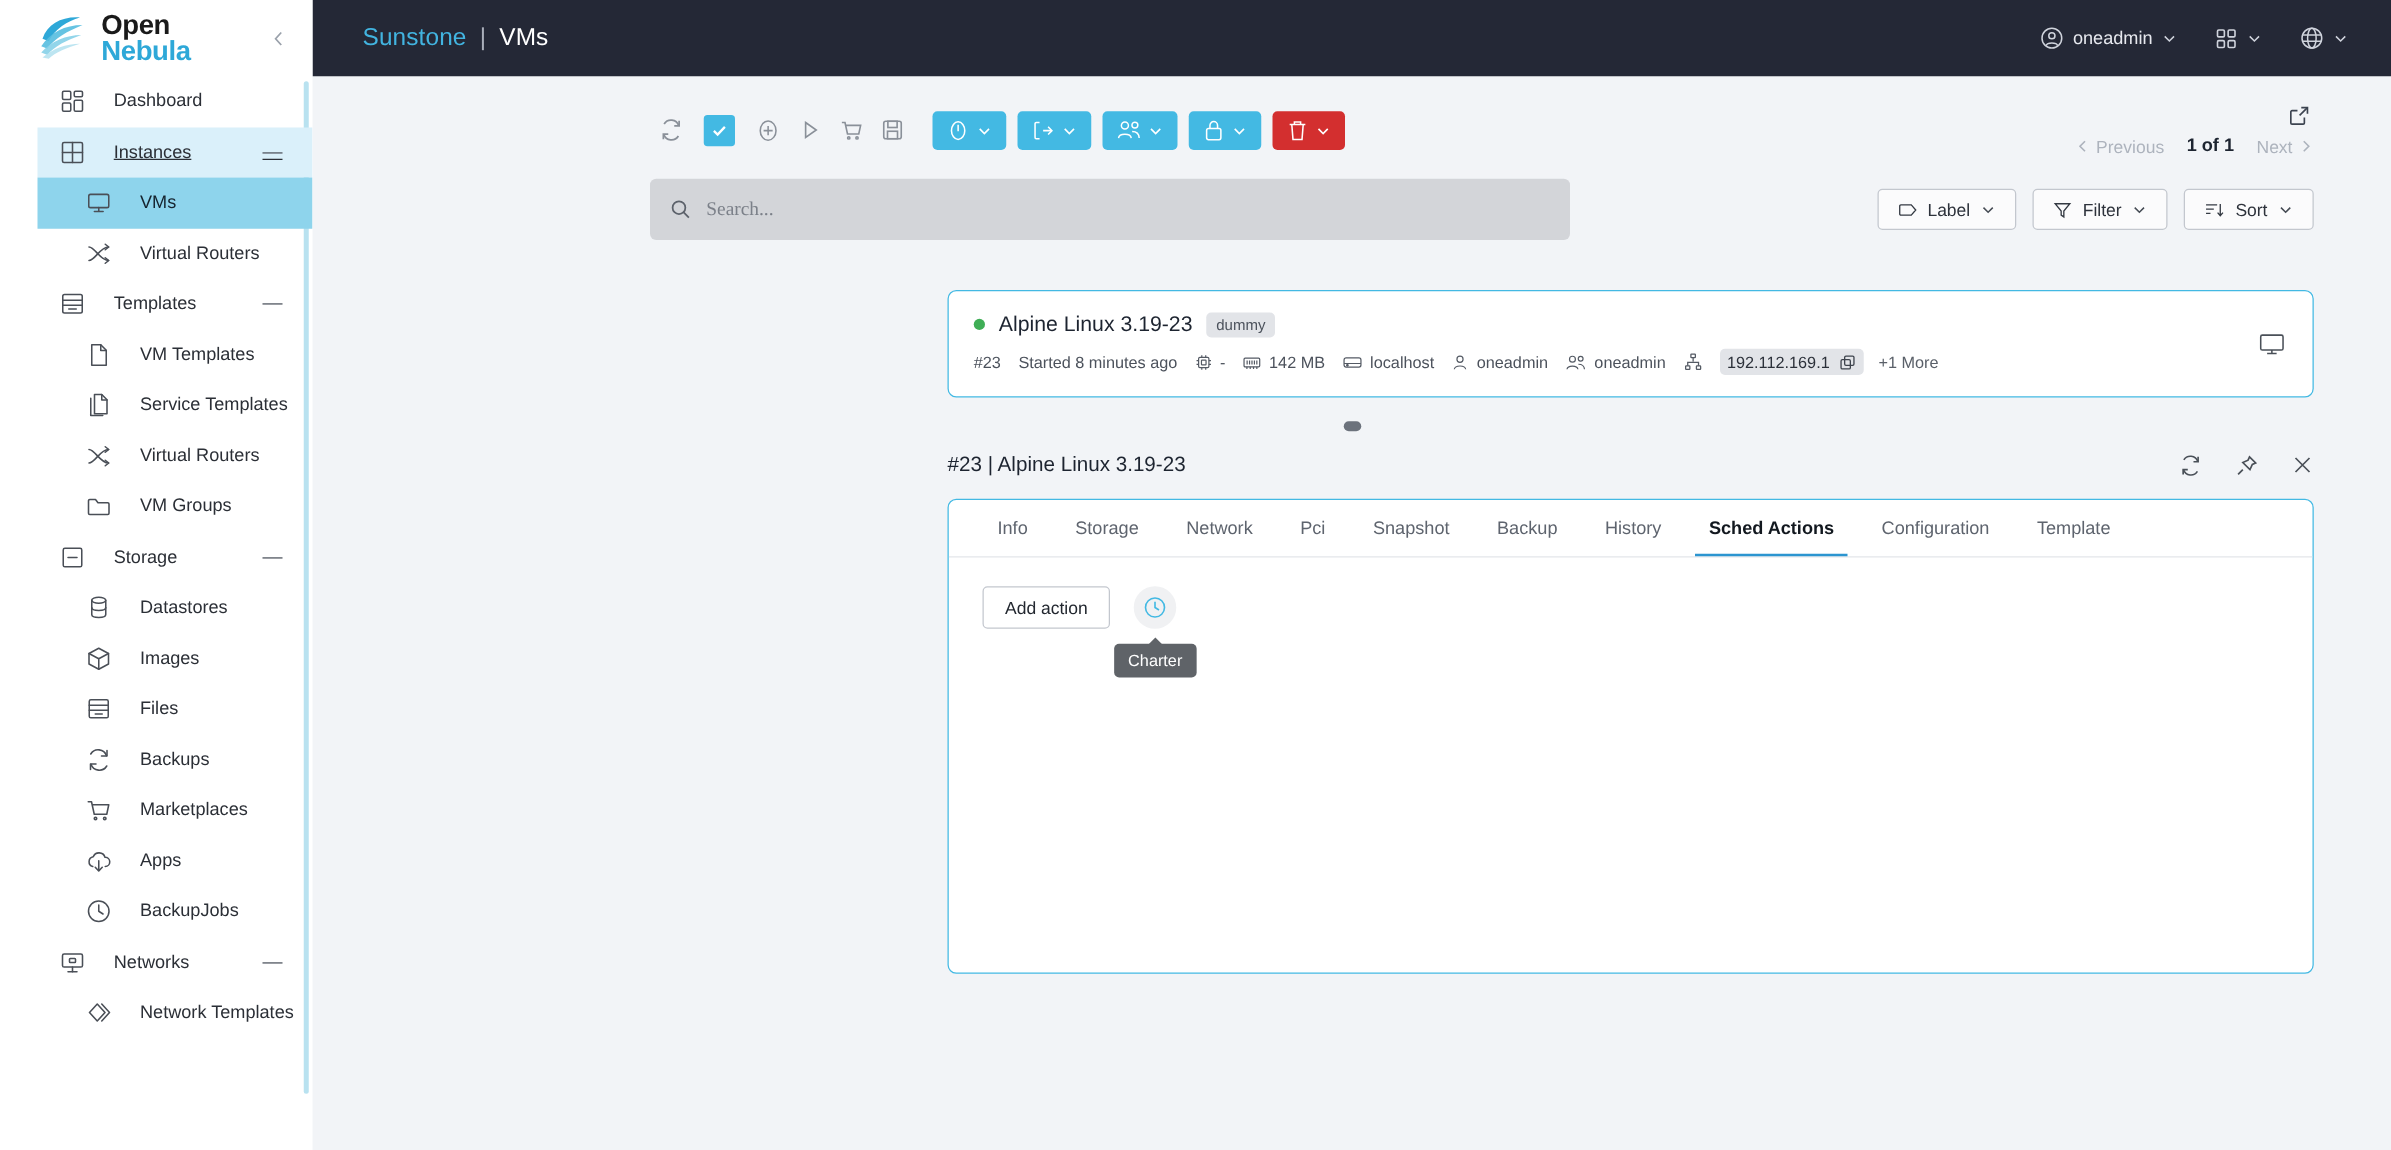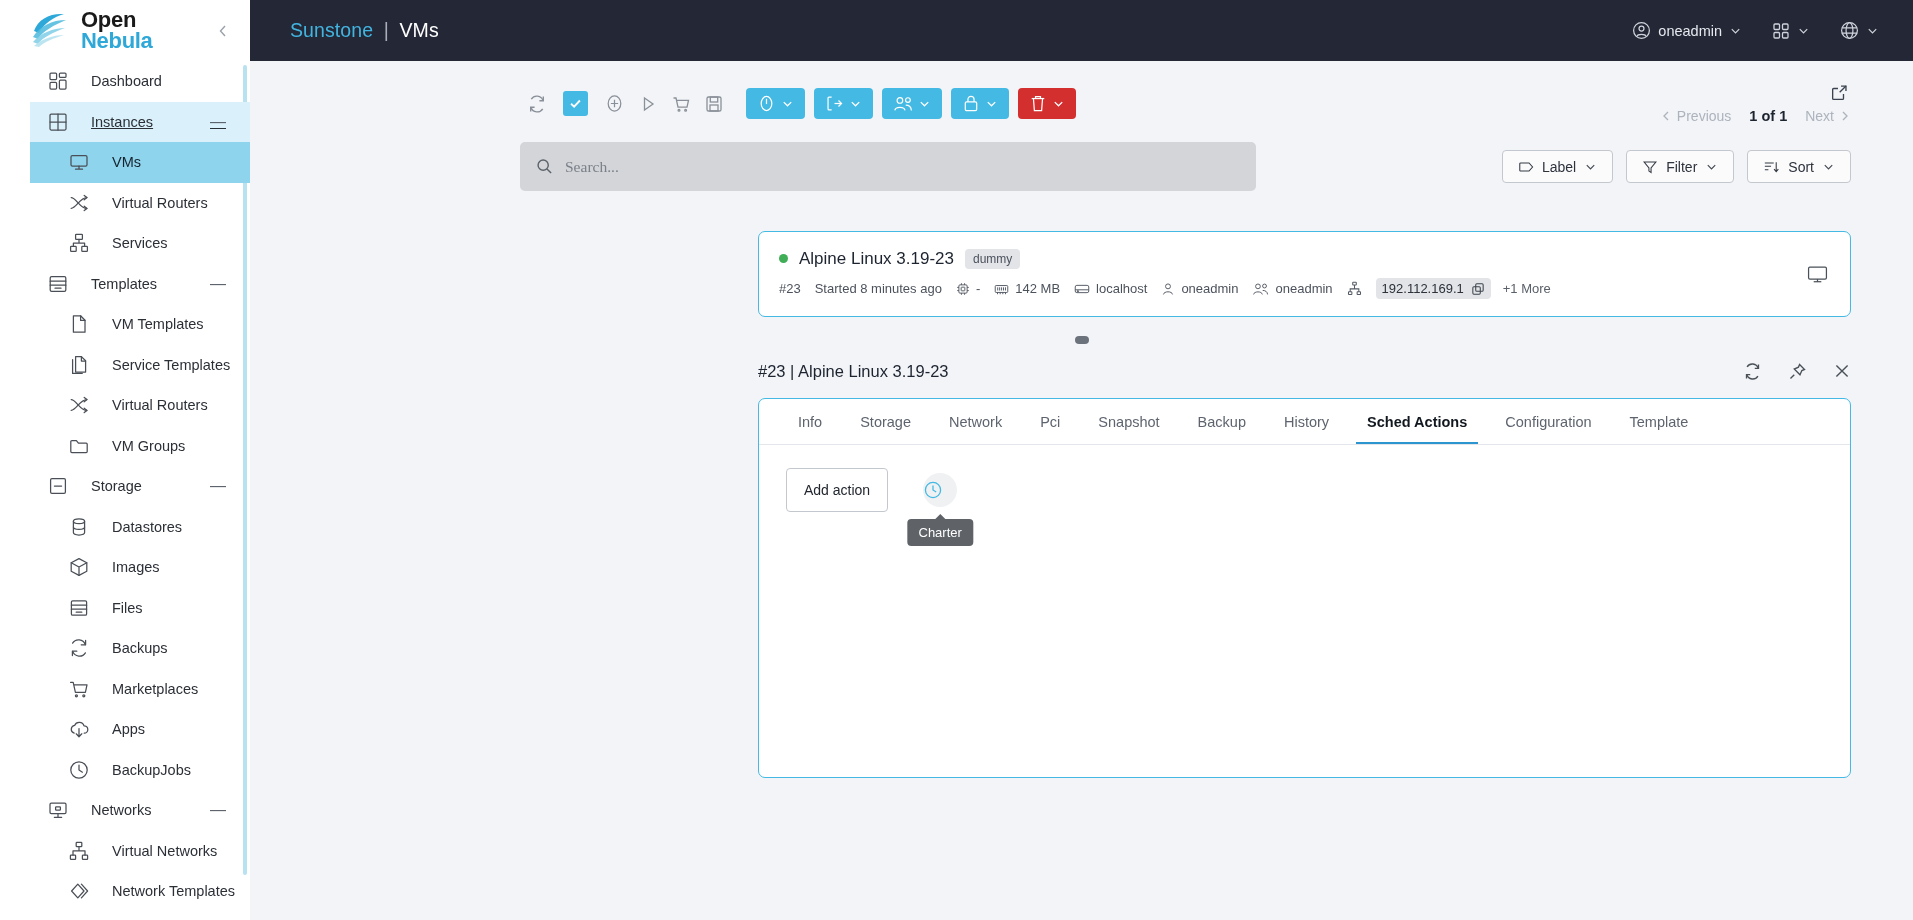--- a/index.html
+++ b/index.html
@@ -263,17 +263,6 @@
             </span>
             <span class="lbl">Virtual Routers</span>
           </div>
-          <div class="nav-item child">
-            <span class="ico">
-              <svg width="22" height="22" viewBox="0 0 22 22" fill="none" stroke="currentColor" stroke-width="1.25" stroke-linecap="round" stroke-linejoin="round">
-                <rect x="7.6" y="2.4" width="6.8" height="5" rx="0.7"></rect>
-                <rect x="2.6" y="14.4" width="5.6" height="5" rx="0.7"></rect>
-                <rect x="13.8" y="14.4" width="5.6" height="5" rx="0.7"></rect>
-                <path d="M11 7.4 V11 M5.4 14.4 V11 H16.6 V14.4"></path>
-              </svg>
-            </span>
-            <span class="lbl">Services</span>
-          </div>
           <div class="nav-item group">
             <span class="ico">
               <svg width="22" height="22" viewBox="0 0 22 22" fill="none" stroke="currentColor" stroke-width="1.25" stroke-linecap="round" stroke-linejoin="round">

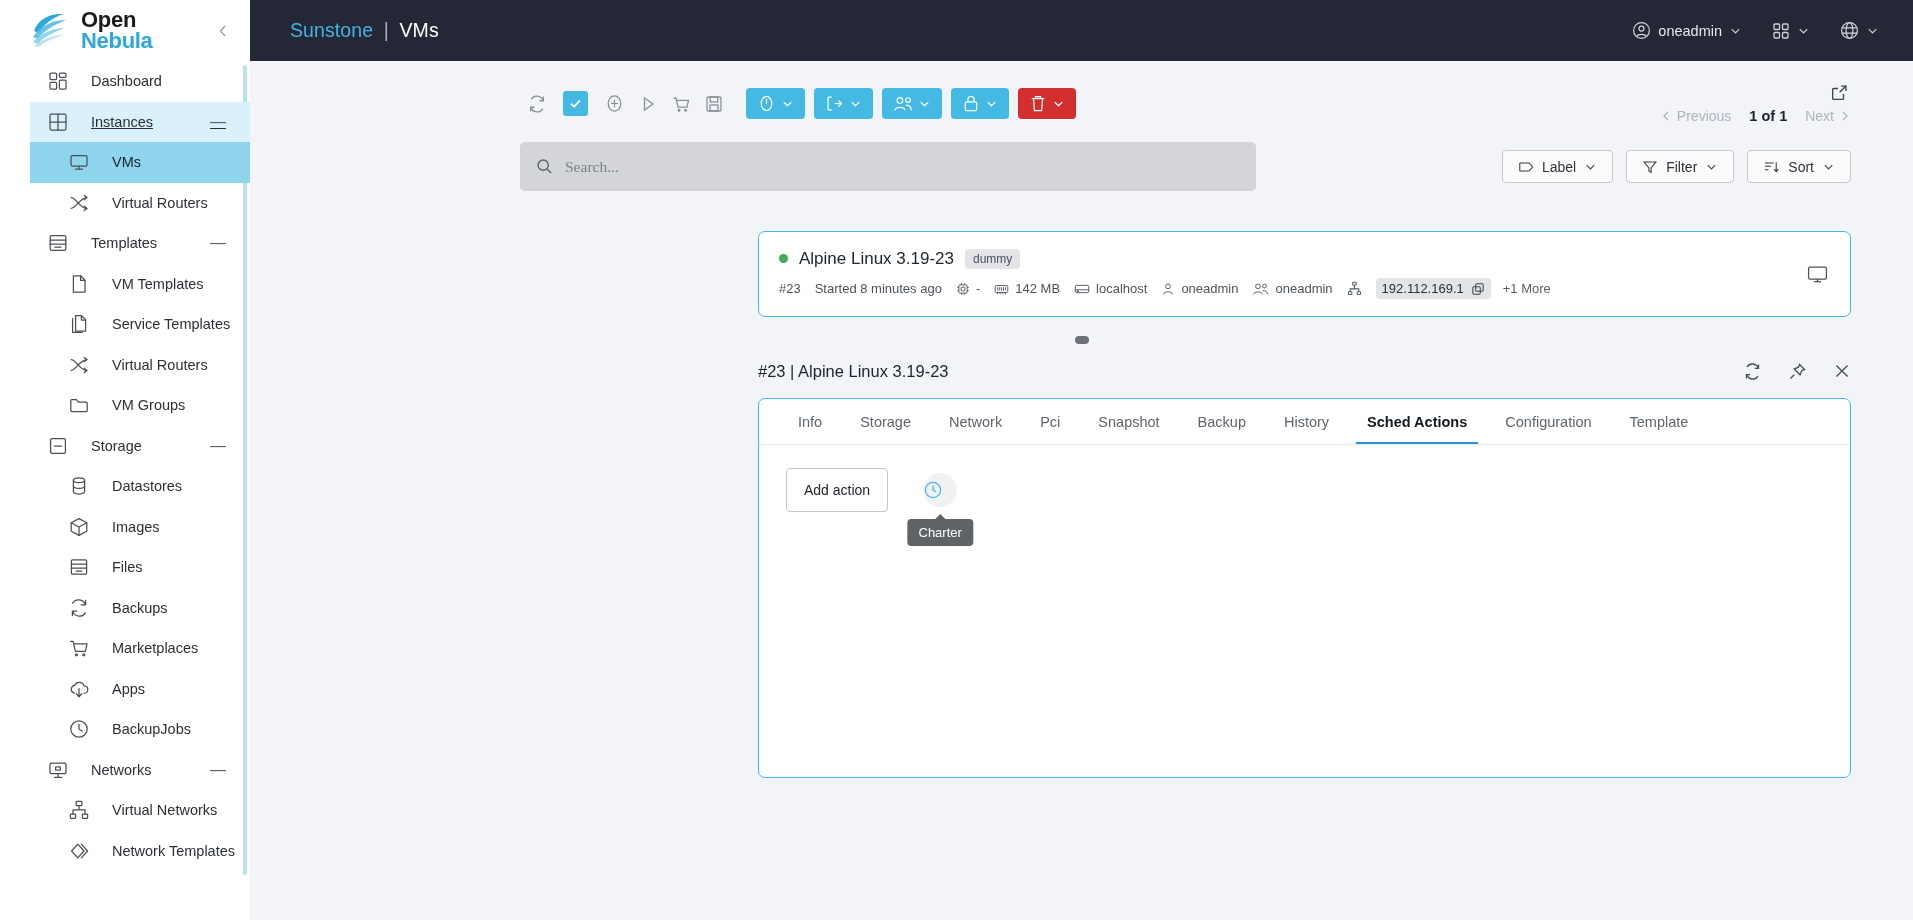--- a/index.html
+++ b/index.html
@@ -172,7 +172,7 @@
   .action-row { display: flex; align-items: center; gap: 19px; }
   .add-action-btn {
     border: 1px solid #c3c7ce; border-radius: 4px; background: #ffffff;
-    height: 44px; padding: 0 17px; font-size: 14px; color: #22272f; cursor: pointer;
+    height: 34px; padding: 0 17px; font-size: 14px; color: #22272f; cursor: pointer;
     font-family: "Liberation Sans", sans-serif;
   }
   .charter-btn {

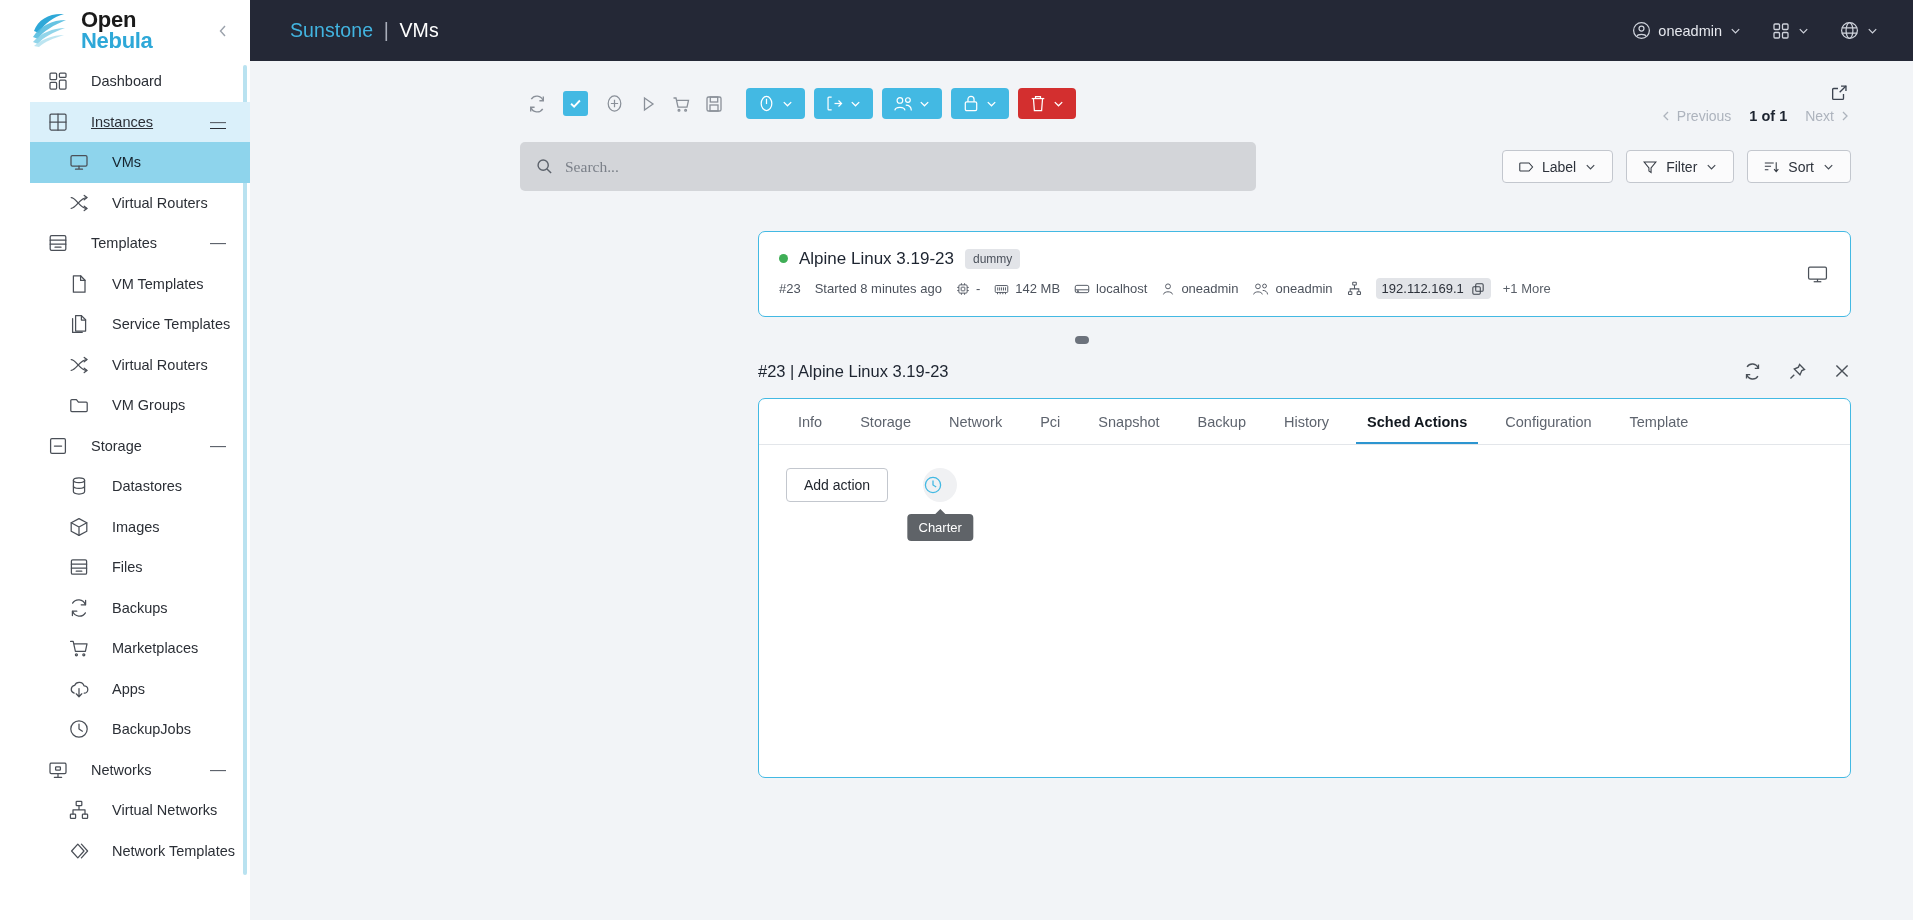--- a/index.html
+++ b/index.html
@@ -177,8 +177,8 @@
   }
   .charter-btn {
     width: 34px; height: 34px; border-radius: 50%; background: #f0f1f3;
-    display: flex; align-items: center; justify-content: flex-start; color: #43b9e3;
-    cursor: pointer; position: relative; margin-left: 16px;
+    display: flex; align-items: center; justify-content: center; color: #43b9e3;
+    cursor: pointer; position: relative;
   }
   .tooltip {
     position: absolute; top: 46px; left: 50%; transform: translateX(-50%);

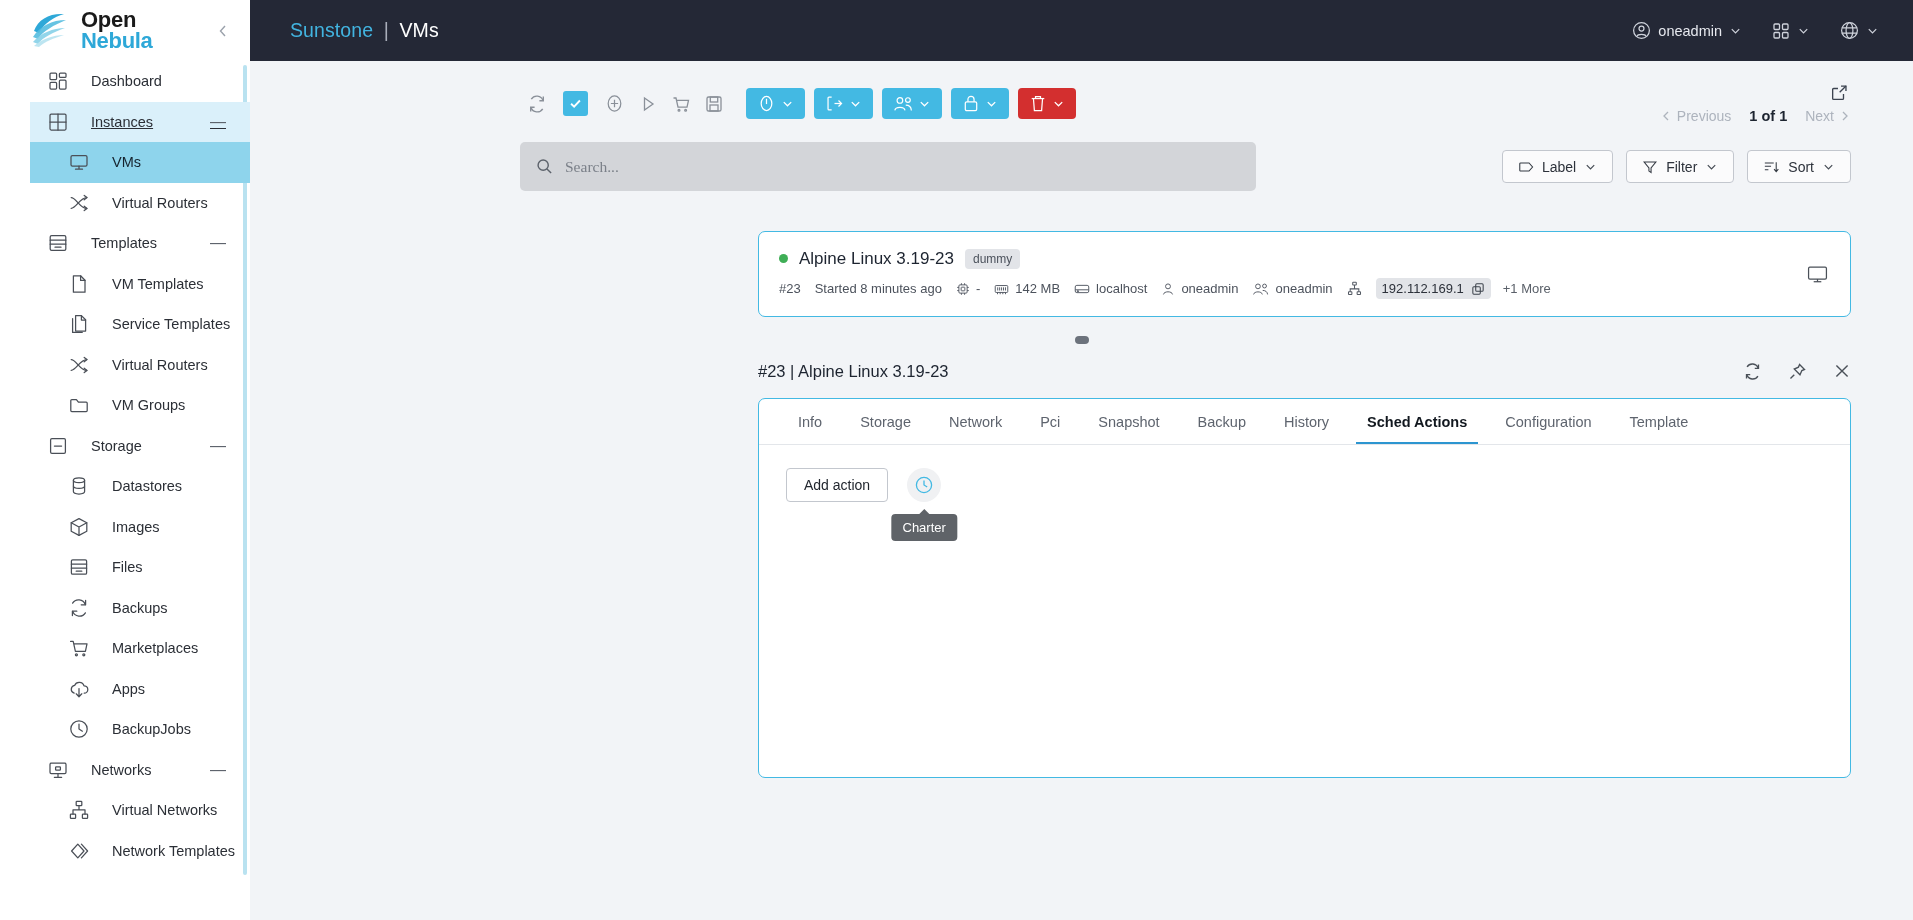--- a/index.html
+++ b/index.html
@@ -405,17 +405,6 @@
           <div class="nav-item child">
             <span class="ico">
               <svg width="22" height="22" viewBox="0 0 22 22" fill="none" stroke="currentColor" stroke-width="1.25" stroke-linecap="round" stroke-linejoin="round">
-                <rect x="8.2" y="2.4" width="5.6" height="4.2" rx="0.7"></rect>
-                <rect x="2.4" y="15" width="5.2" height="4.4" rx="0.7"></rect>
-                <rect x="14.4" y="15" width="5.2" height="4.4" rx="0.7"></rect>
-                <path d="M11 6.6 V10.6 M5 15 V10.8 H17 V15"></path>
-              </svg>
-            </span>
-            <span class="lbl">Virtual Networks</span>
-          </div>
-          <div class="nav-item child">
-            <span class="ico">
-              <svg width="22" height="22" viewBox="0 0 22 22" fill="none" stroke="currentColor" stroke-width="1.25" stroke-linecap="round" stroke-linejoin="round">
                 <path d="M7.4 4.2 L13.6 11 L7.4 17.8 L1.2 11 Z" transform="translate(2.4,0)"></path>
                 <path d="M13.4 4.2 L19.6 11 L13.4 17.8"></path>
               </svg>

